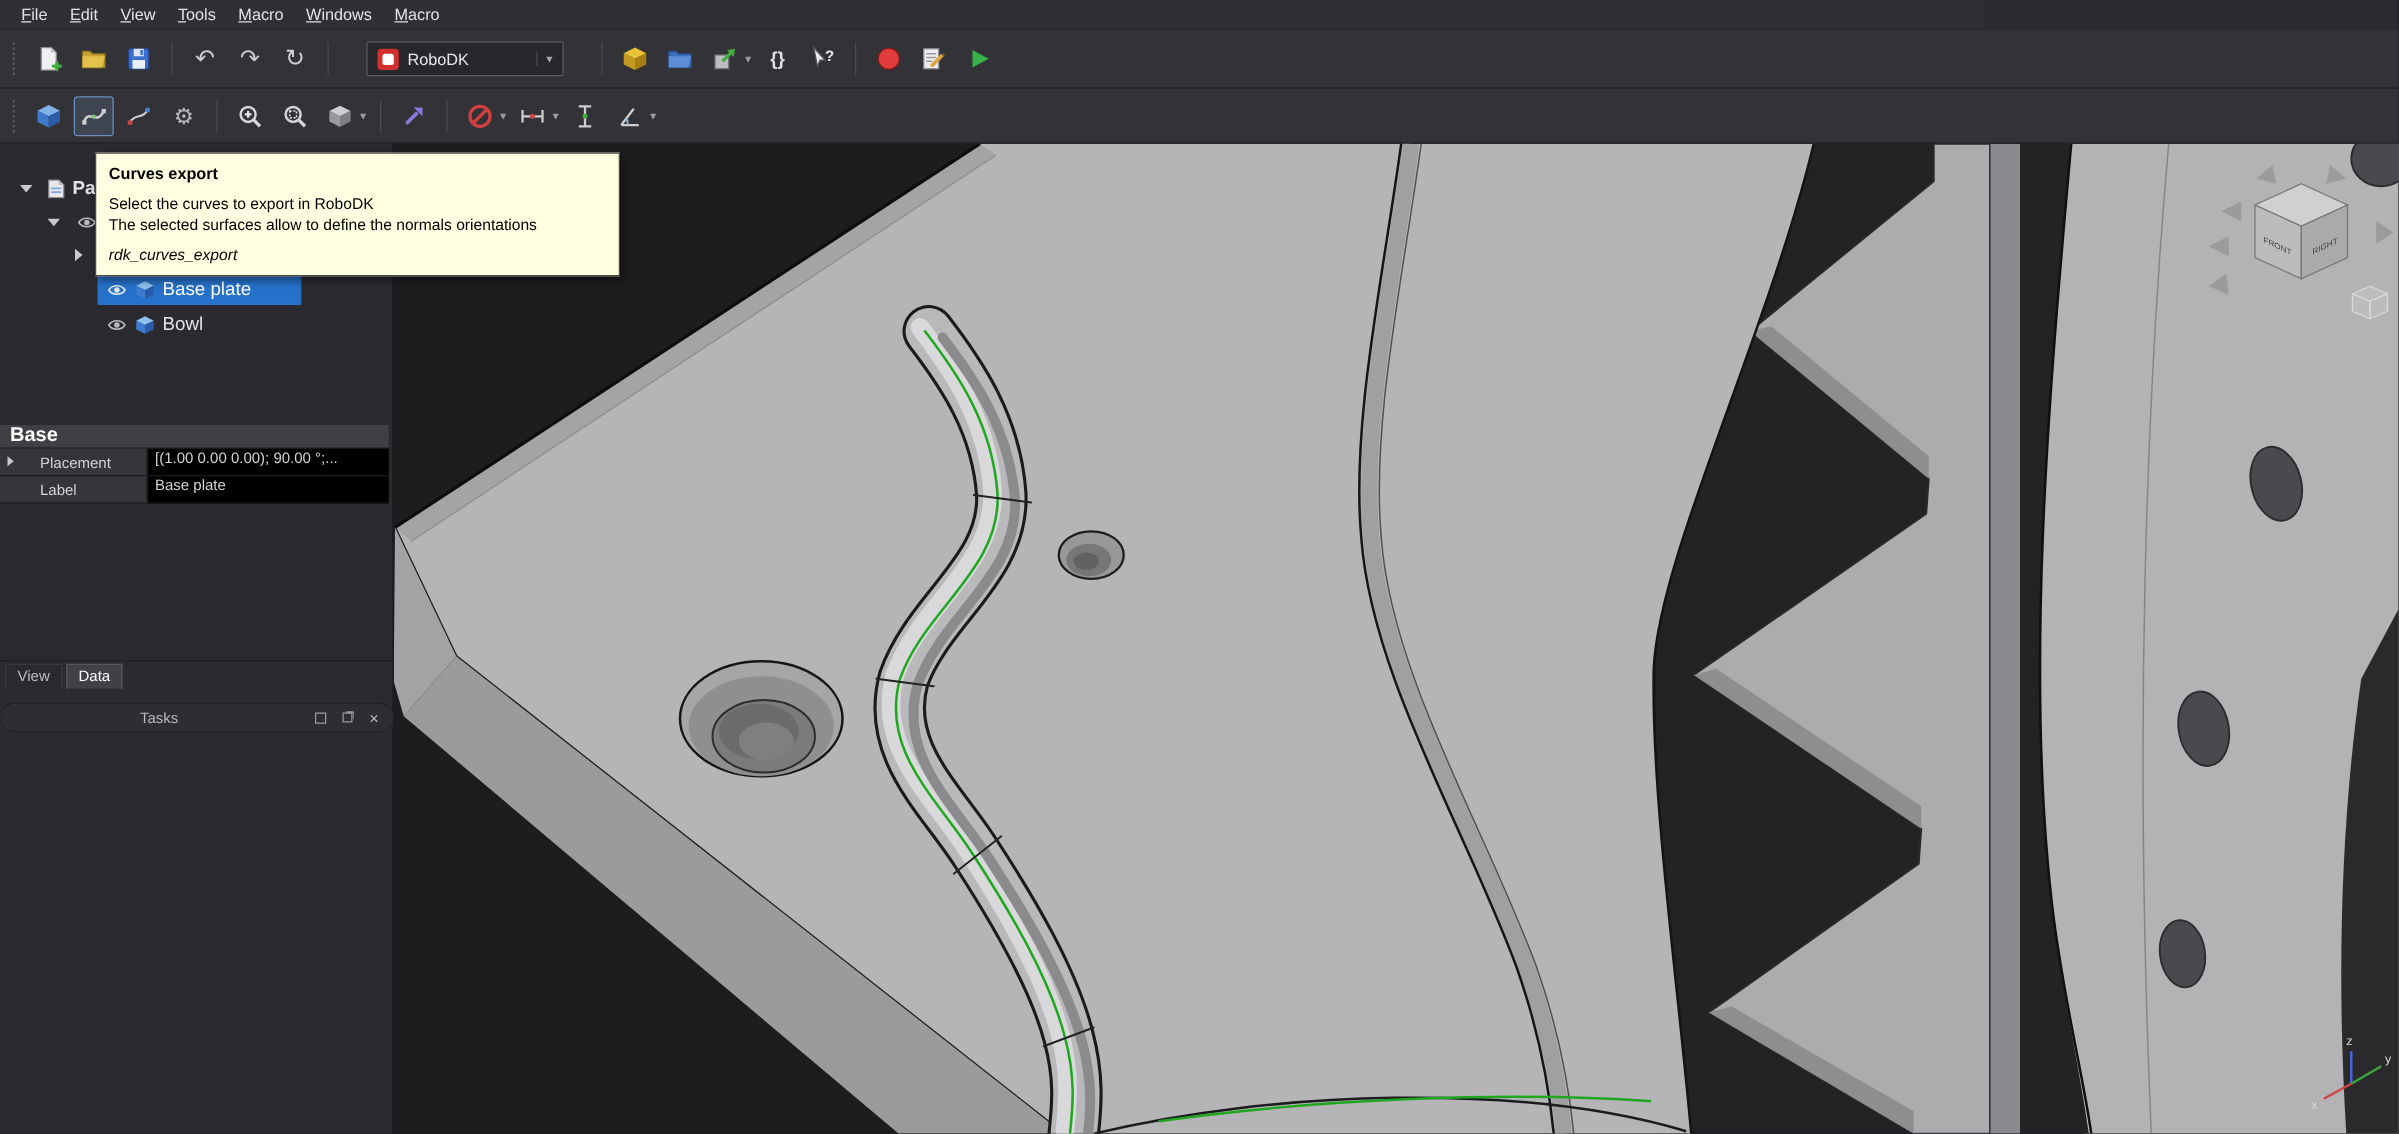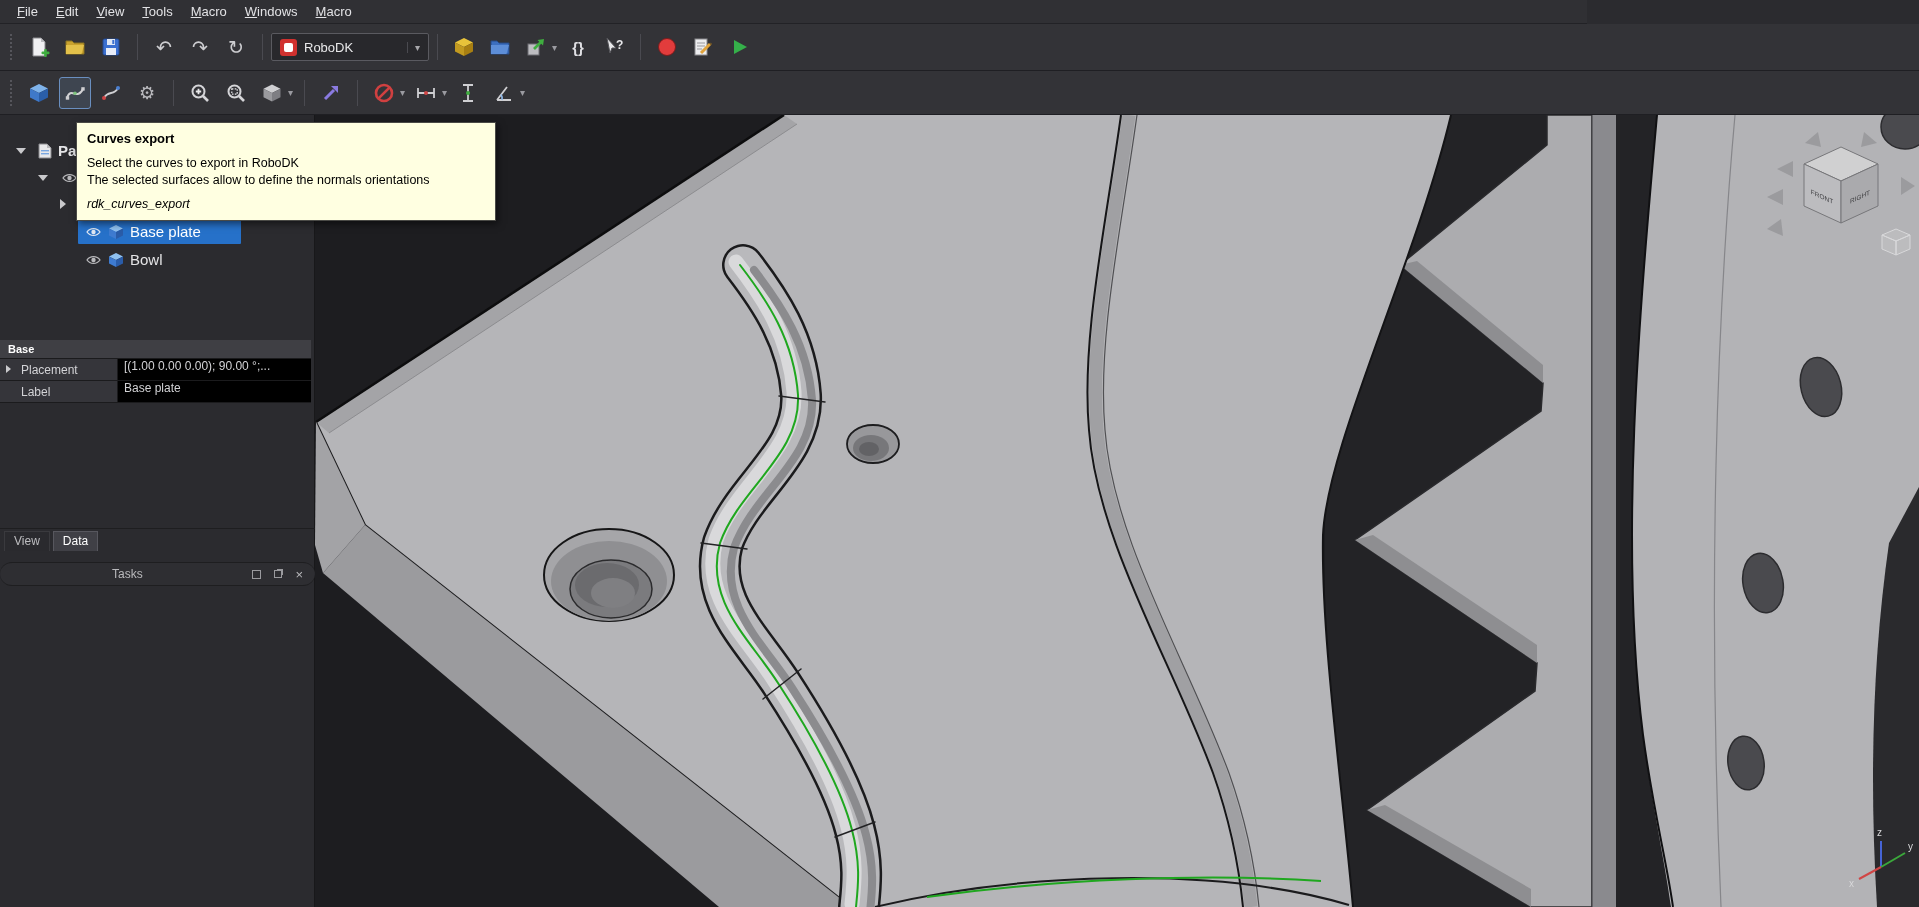--- a/index.html
+++ b/index.html
@@ -30,7 +30,7 @@
   .glyph { line-height:1; }
   .combo { height:28px; min-width:158px; background:#28282c; border:1px solid #5a5a60;
            border-radius:2px; display:flex; align-items:center; gap:7px;
-           padding:0 8px; margin:0 0; color:#e8e8ea; font-size:13px; }
+           padding:0 8px; margin:0 22px; color:#e8e8ea; font-size:13px; }
   .combo .cbo-caret { margin-left:auto; color:#a8a8ac; font-size:10px;
            border-left:1px solid #4a4a50; padding-left:7px; }
   .rdk-ico { width:17px; height:17px; background:#d0312f; border-radius:3px;

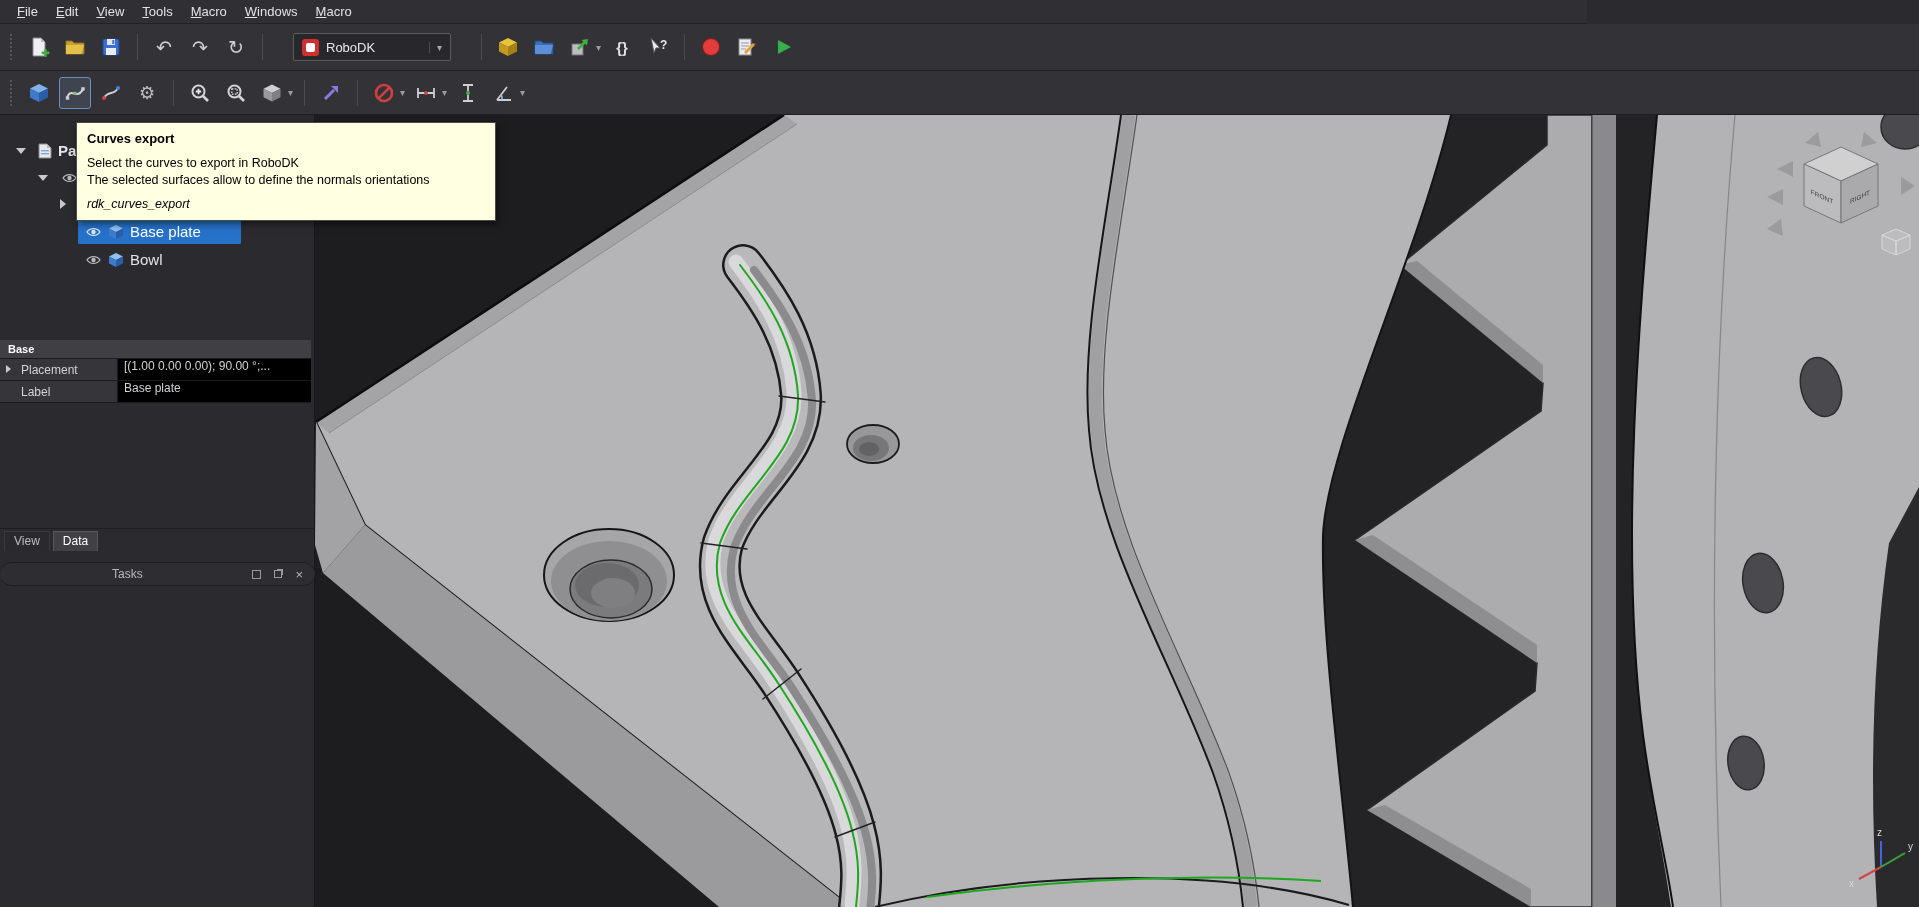--- a/index.html
+++ b/index.html
@@ -59,8 +59,8 @@
 
   
   .props-header { position:absolute; left:0; top:225px; width:311px; height:19px;
-                  background:#3f3f44; color:#fff; font-size:11px; font-weight:bold;
-                  display:flex; align-items:center; padding-left:8px;
+                  background:#3f3f44; color:#fff; font-size:16px; font-weight:bold;
+                  display:flex; align-items:flex-end; padding-left:8px;
                   border-bottom:1px solid #1b1b1d; }
   .prop-row { position:absolute; left:0; width:311px; height:22px; display:flex;
               font-size:12px; color:#d3d3d6; }

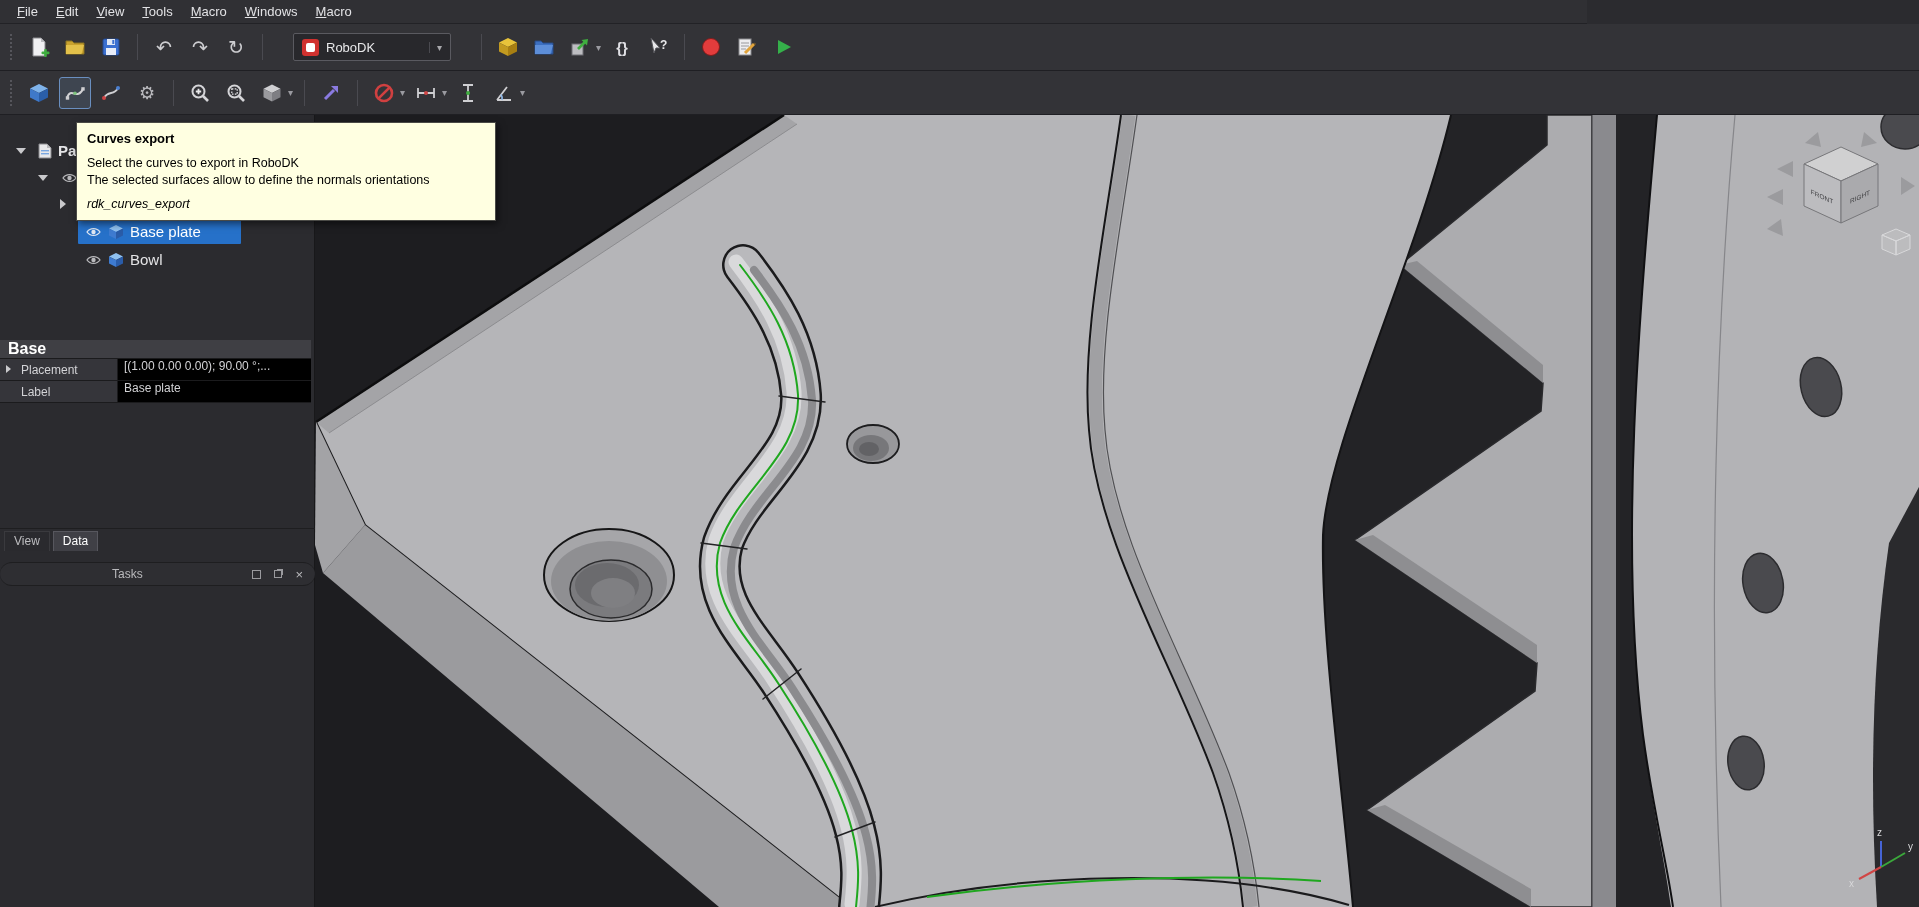--- a/index.html
+++ b/index.html
@@ -66,7 +66,7 @@
               font-size:12px; color:#d3d3d6; }
   .prop-name { width:118px; background:#35353a; border-right:1px solid #1b1b1d;
                border-bottom:1px solid #1b1b1d; display:flex; align-items:center;
-               padding-left:21px; position:relative; }
+               padding-left:32px; position:relative; }
   .prop-name .exp.right { left:6px; top:6px; border-top-width:4px;
                border-bottom-width:4px; border-left-width:5px; }
   .prop-value { flex:1; background:#000000; border-bottom:1px solid #1b1b1d;

